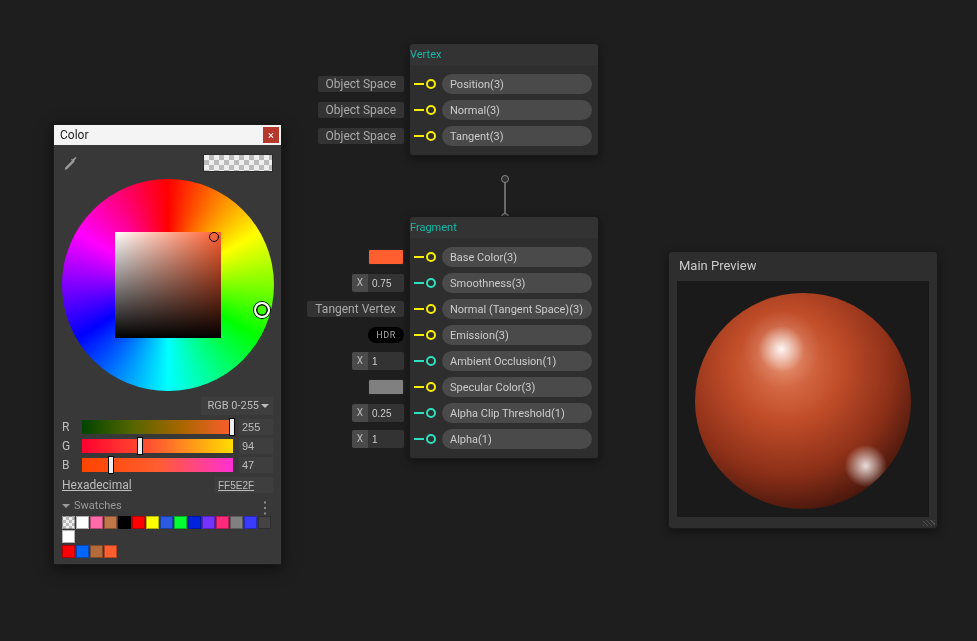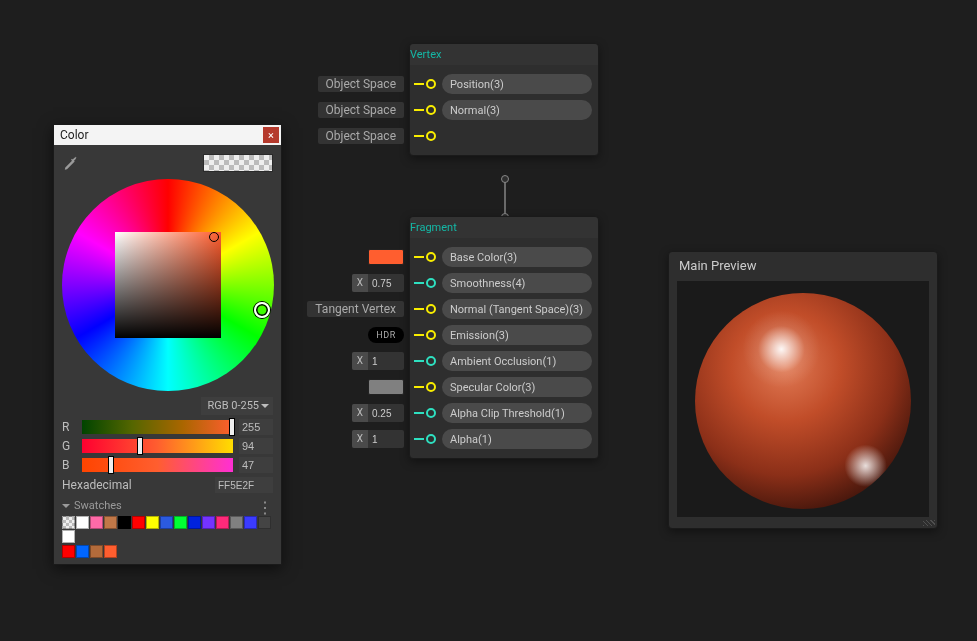--- a/index.html
+++ b/index.html
@@ -198,6 +198,7 @@
           </div>
           <span class="port-stub yellow"></span>
           <span class="port-dot yellow"></span>
+          <div class="row-label">Tangent(3)</div>
         </div>
       </div>
   </div>

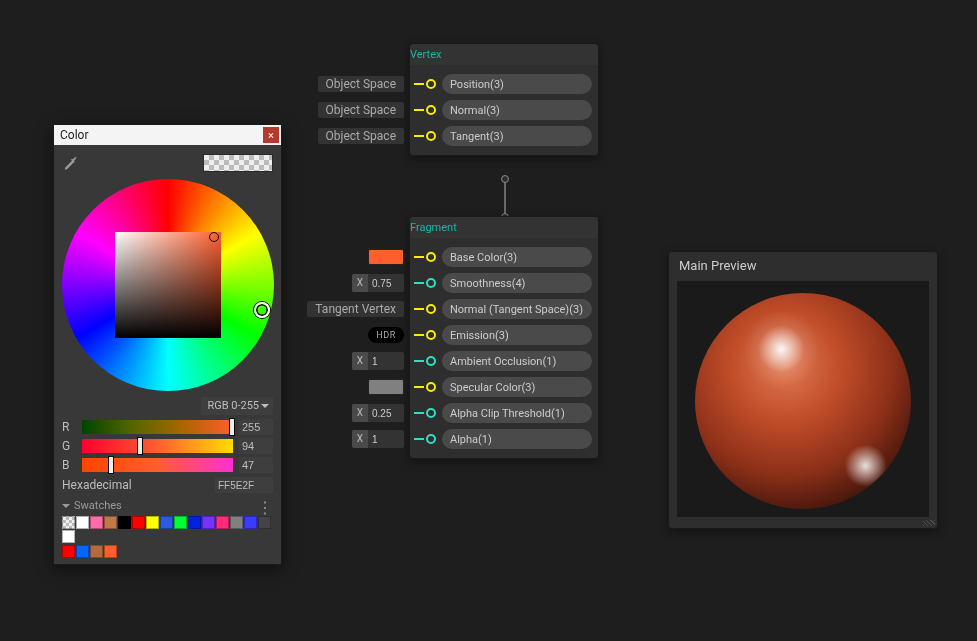--- a/index.html
+++ b/index.html
@@ -228,7 +228,7 @@
           </div>
           <span class="port-stub teal"></span>
           <span class="port-dot teal"></span>
-          <div class="row-label">Smoothness(4)</div>
+          <div class="row-label">Smoothness(3)</div>
         </div>
         <div class="input-row">
           <div class="external">

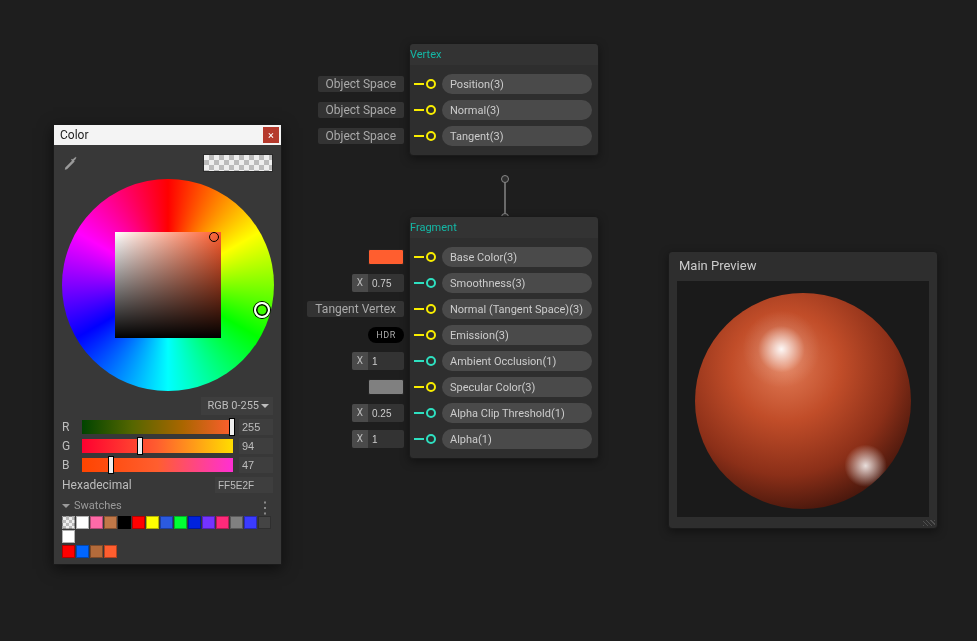--- a/index.html
+++ b/index.html
@@ -47,7 +47,7 @@
   .chan-slider{flex:1;height:14px;position:relative;cursor:pointer;}
   .chan-thumb{position:absolute;top:-1px;height:16px;width:4px;background:#eee;outline:1px solid #000;}
   .chan-input{width:34px;height:16px;background:var(--field-dark);border:none;color:var(--text);text-align:left;padding:0 3px;font-size:11px;}
-  .hex-row{display:flex;align-items:center;gap:6px;margin-top:4px;}
+  .hex-row{display:flex;align-items:center;gap:6px;margin-top:4px;text-decoration:underline;}
   .hex-input{width:58px;height:16px;background:var(--field-dark);border:none;color:var(--text);padding:0 3px;font-size:10px;margin-left:auto;}
   .sw-header{display:flex;align-items:flex-end;justify-content:space-between;margin-top:6px;}
   .sw-title{display:flex;align-items:center;gap:4px;color:var(--text-dim);font-size:11px;cursor:pointer;}

